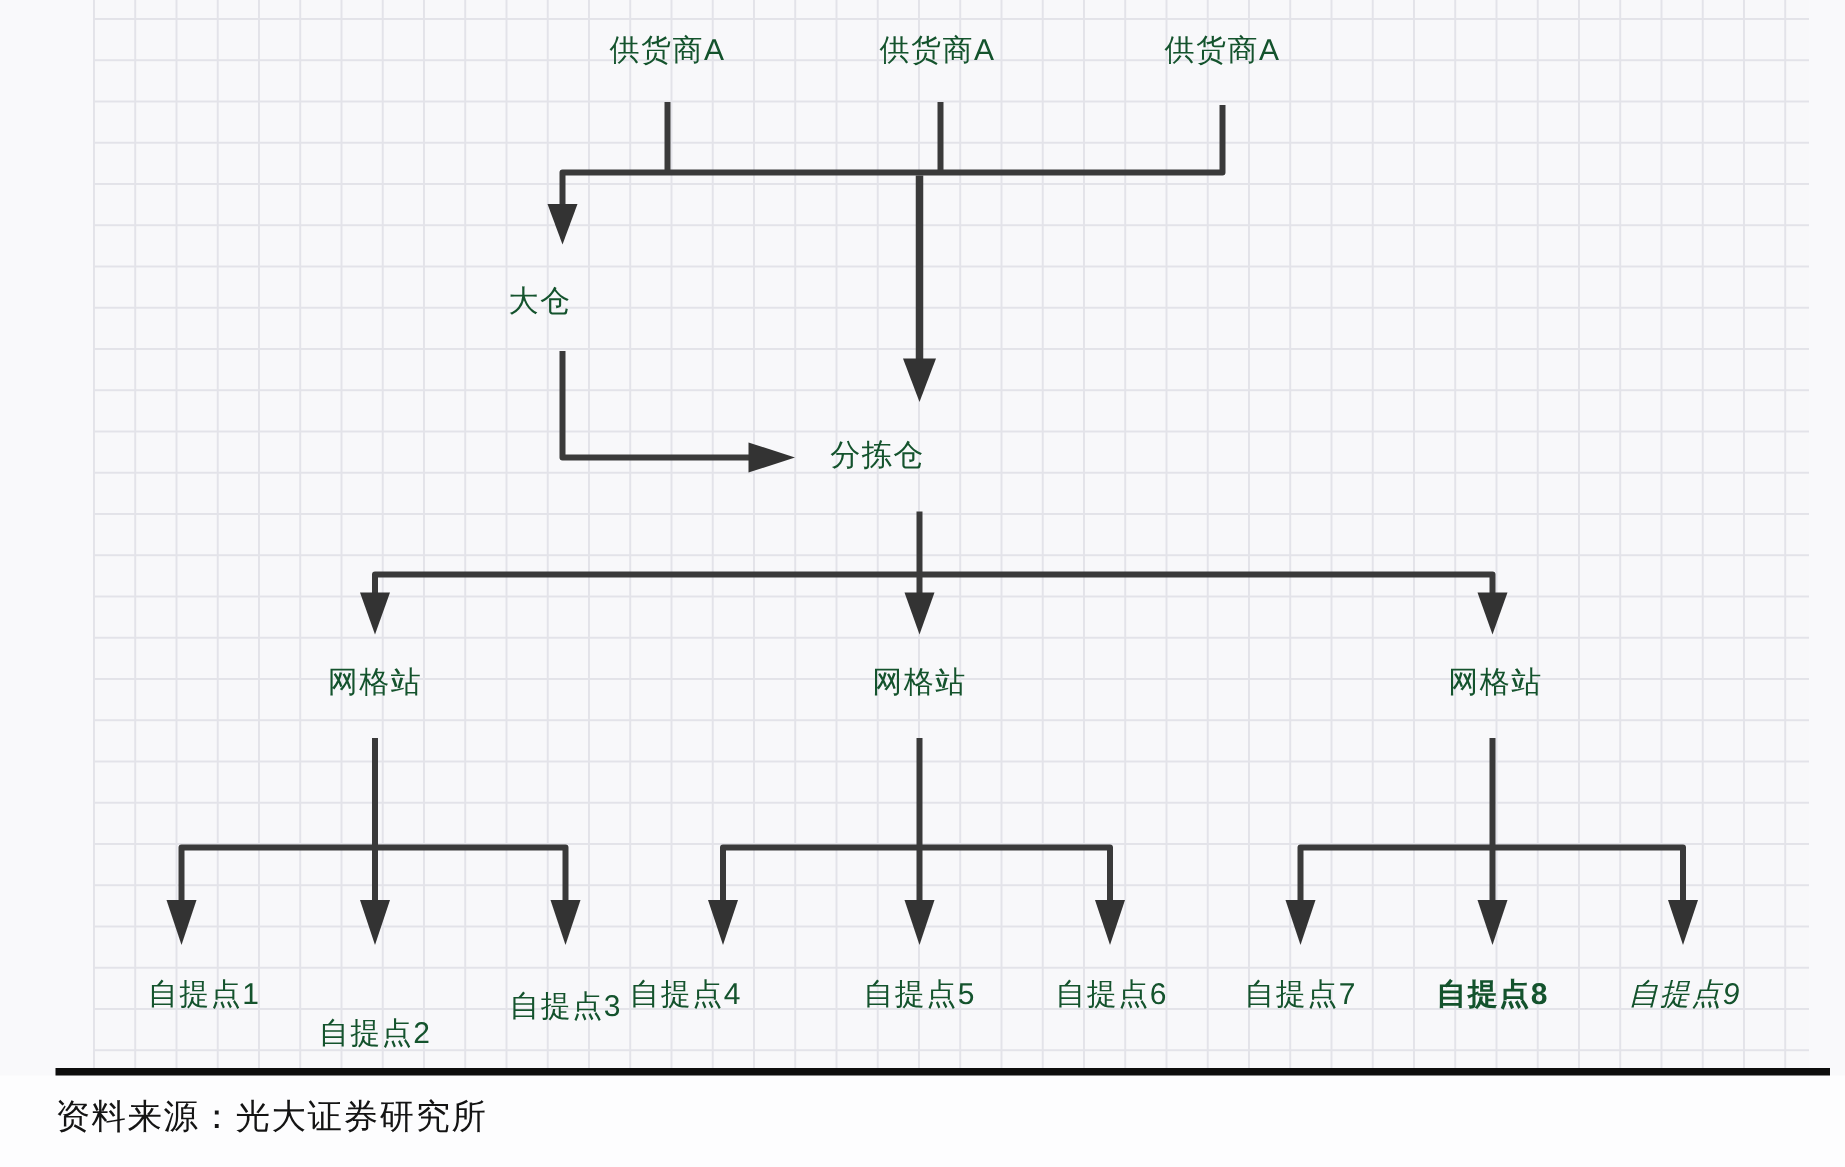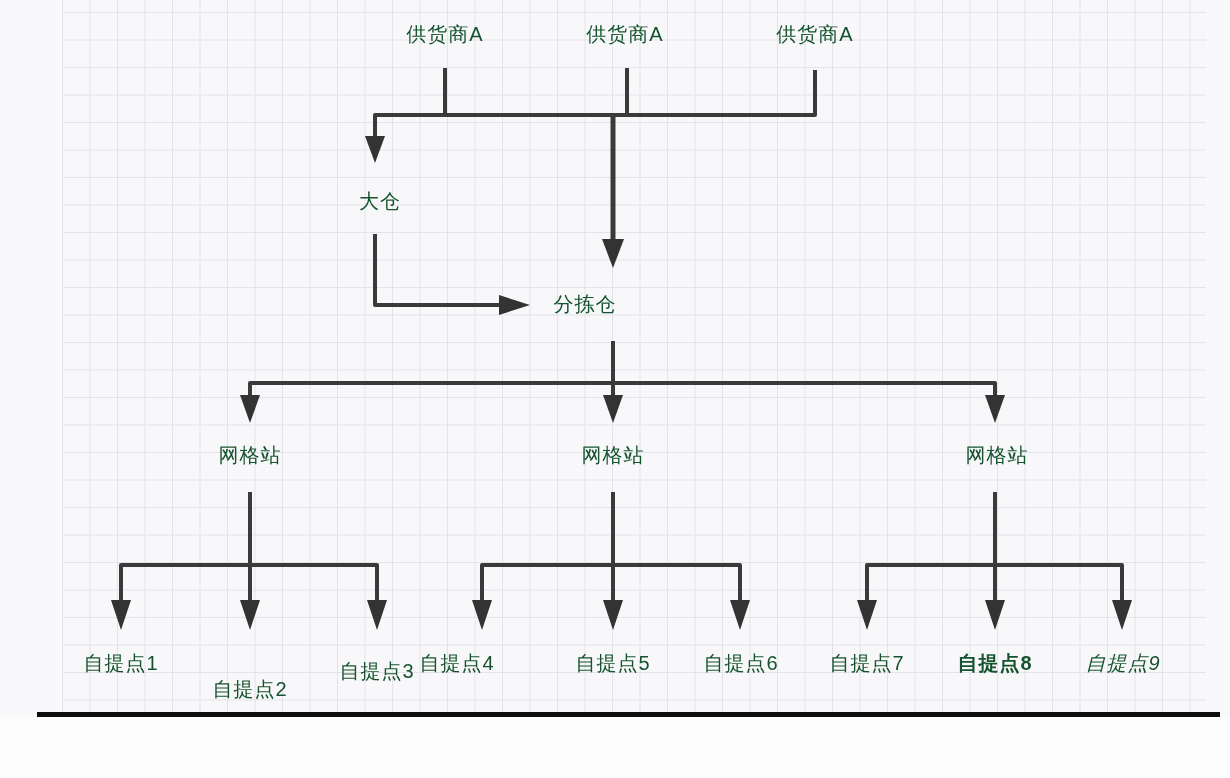--- a/index.html
+++ b/index.html
@@ -116,7 +116,7 @@
   <div class="lbl" style="left:625px; top:23px;">供货商A</div>
   <div class="lbl" style="left:815px; top:23px;">供货商A</div>
 
-  <div class="lbl" style="left:380px; top:190px;">大仓</div>
+  <div class="lbl" style="left:360px; top:190px;">大仓</div>
   <div class="lbl" style="left:585px; top:293px;">分拣仓</div>
 
   <div class="lbl" style="left:250px; top:444px;">网格站</div>

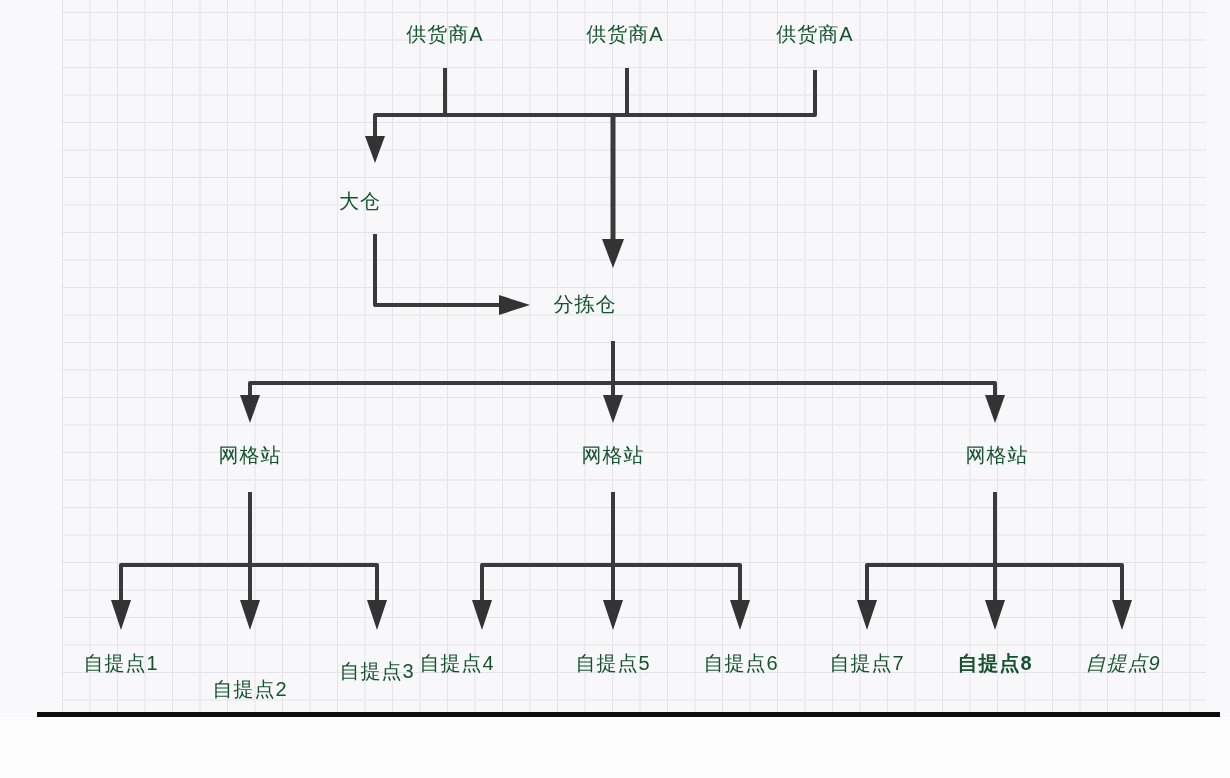--- a/index.html
+++ b/index.html
@@ -123,7 +123,7 @@
   <div class="lbl" style="left:613px; top:444px;">网格站</div>
   <div class="lbl" style="left:997px; top:444px;">网格站</div>
 
-  <div class="lbl" style="left:121px;  top:652px;">自提点1</div>
+  <div class="lbl" style="left:136px;  top:652px;">自提点1</div>
   <div class="lbl" style="left:250px;  top:678px;">自提点2</div>
   <div class="lbl" style="left:377px;  top:660px;">自提点3</div>
   <div class="lbl" style="left:457px;  top:652px;">自提点4</div>

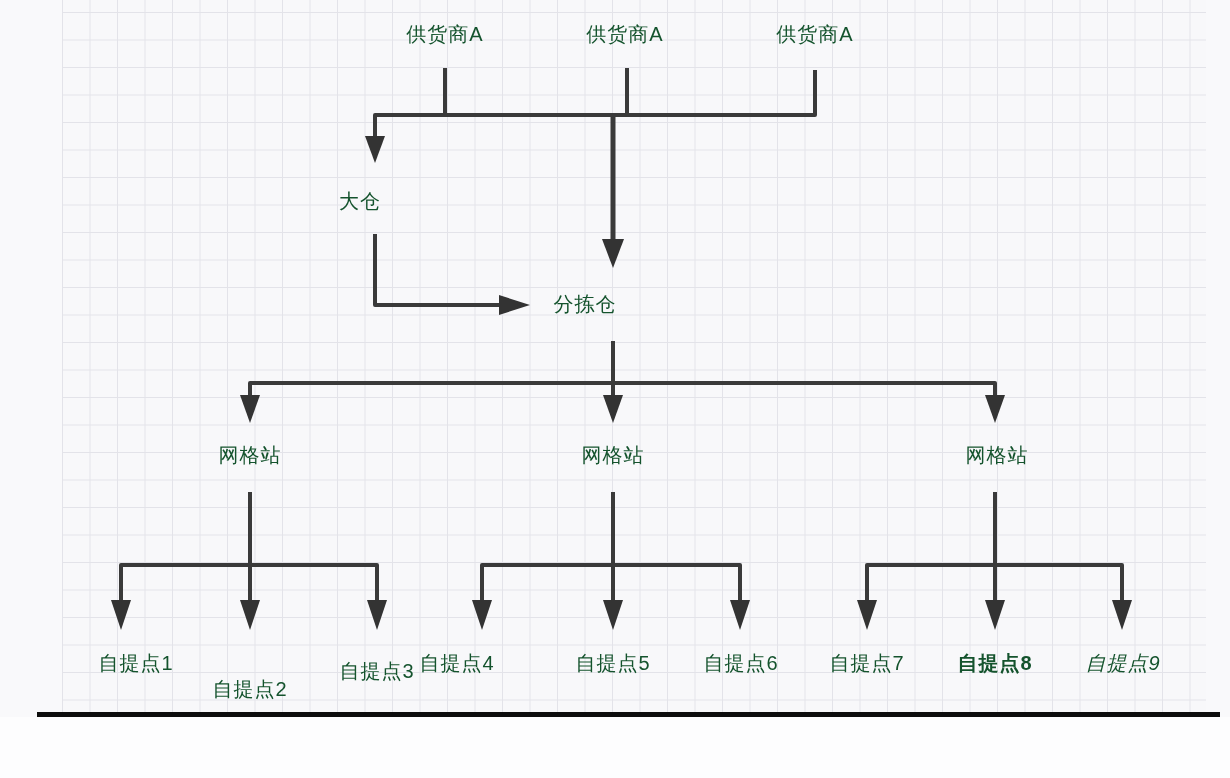--- a/index.html
+++ b/index.html
@@ -135,6 +135,7 @@
 
   <div class="footer-area">
     <div class="rule" style="top:-5px;"></div>
+    <div class="source" style="top:12px;">资料来源：光大证券研究所</div>
   </div>
 
 </div>

